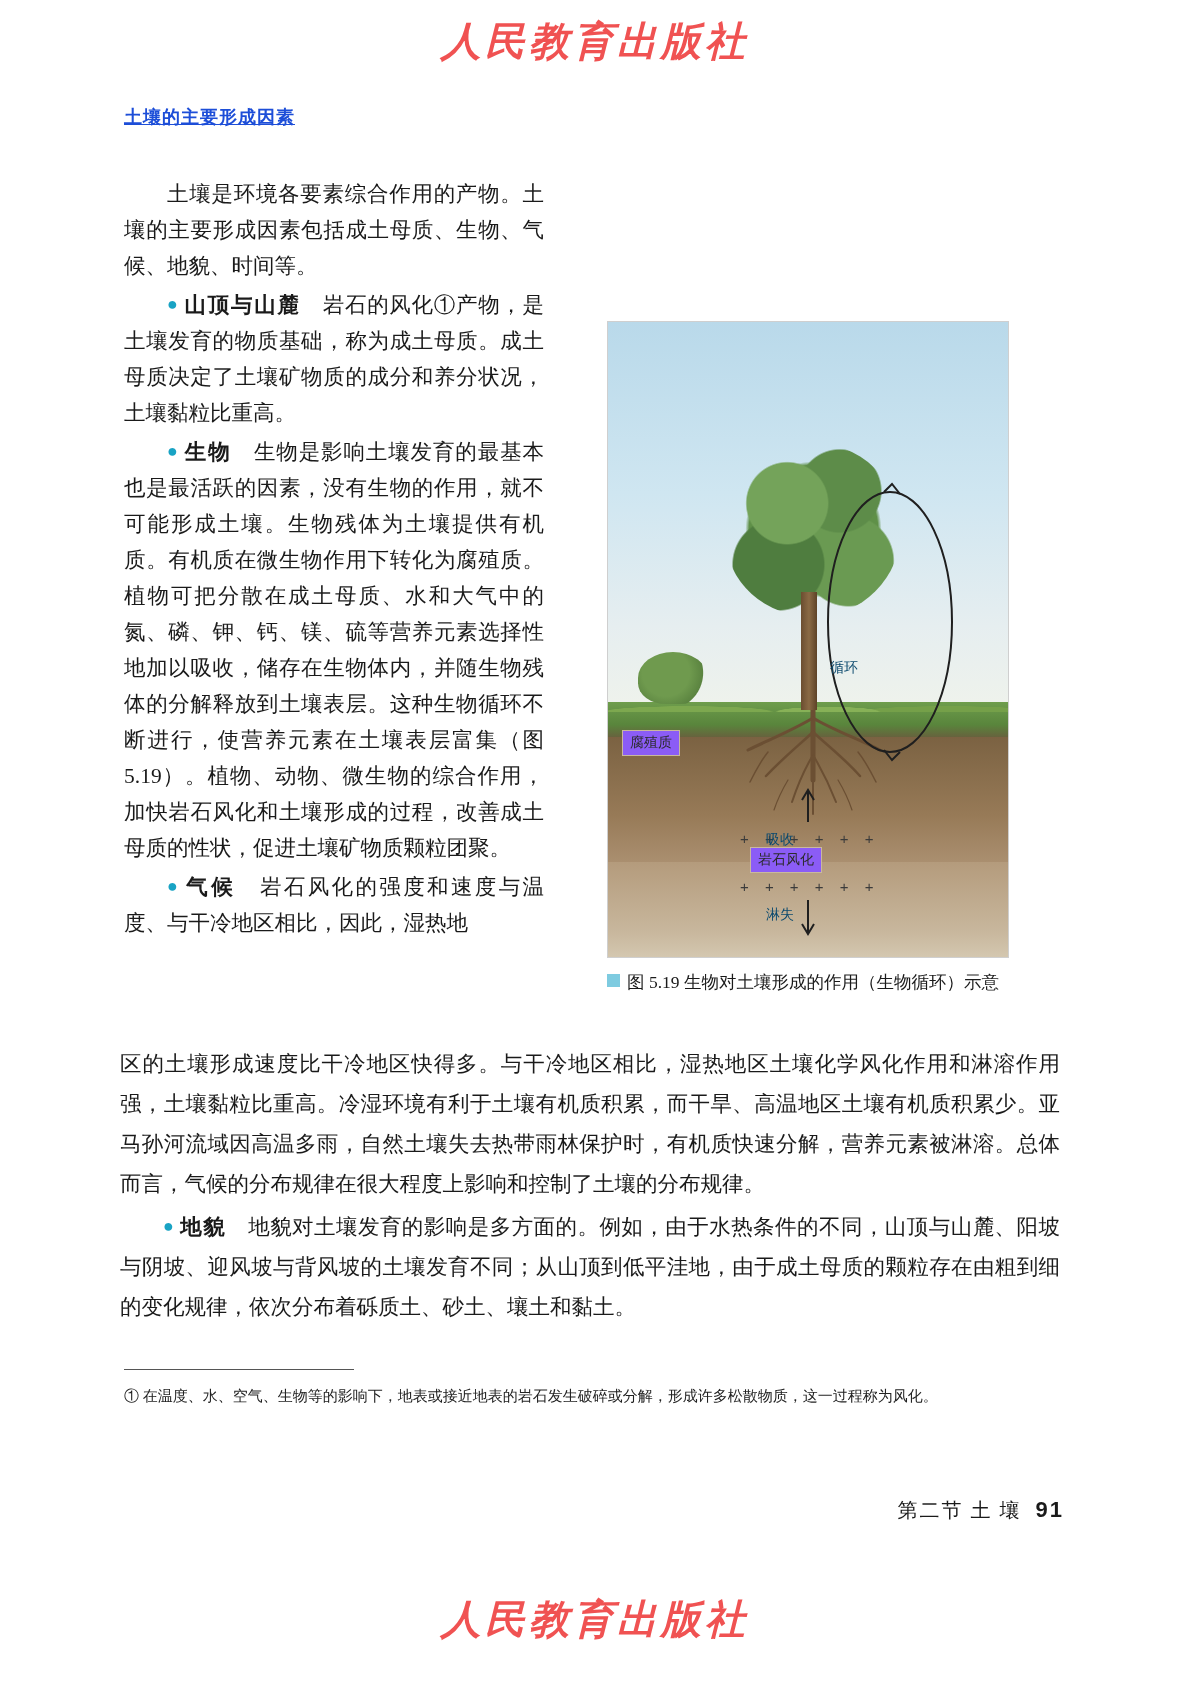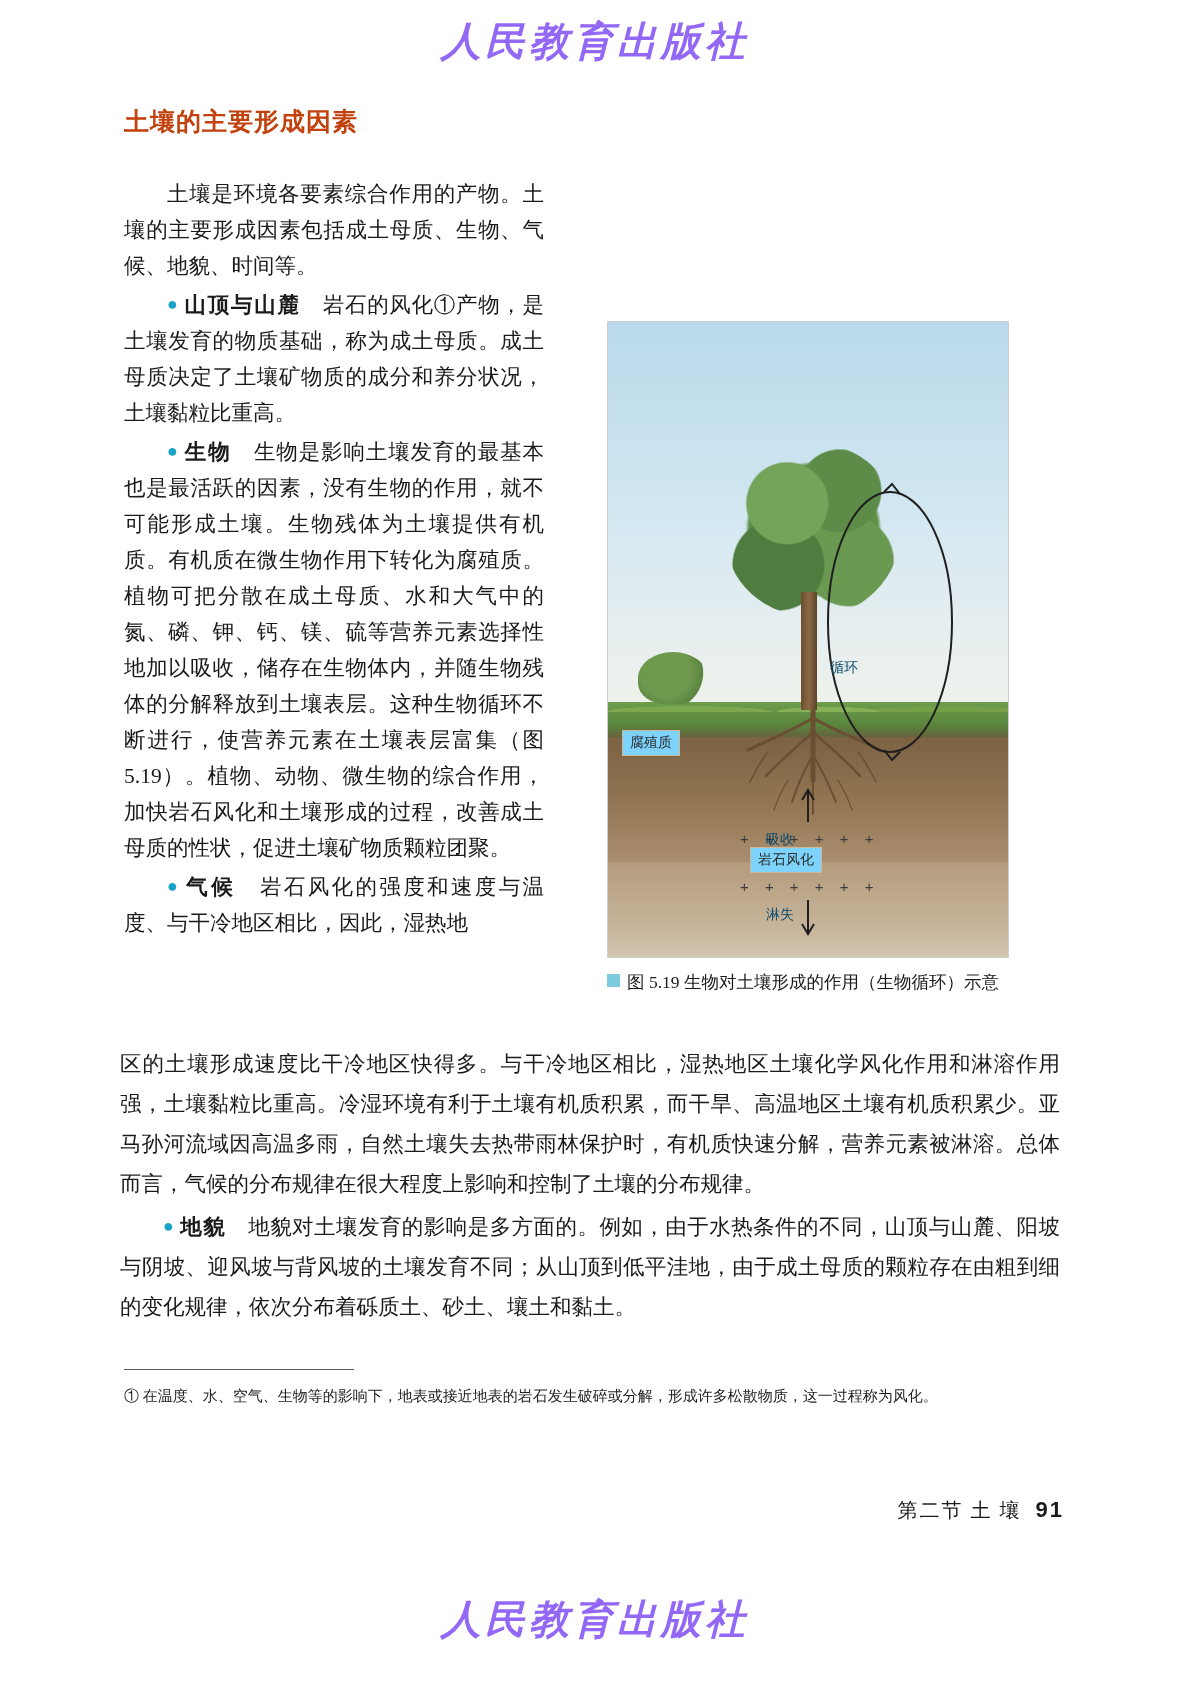--- a/index.html
+++ b/index.html
@@ -27,7 +27,7 @@
     left: 0;
     width: 1190px;
     text-align: center;
-    color: #8b5cf6;
+    color: #ef4444;
     font-family: "Liberation Serif", serif;
     font-size: 40px;
     font-weight: bold;

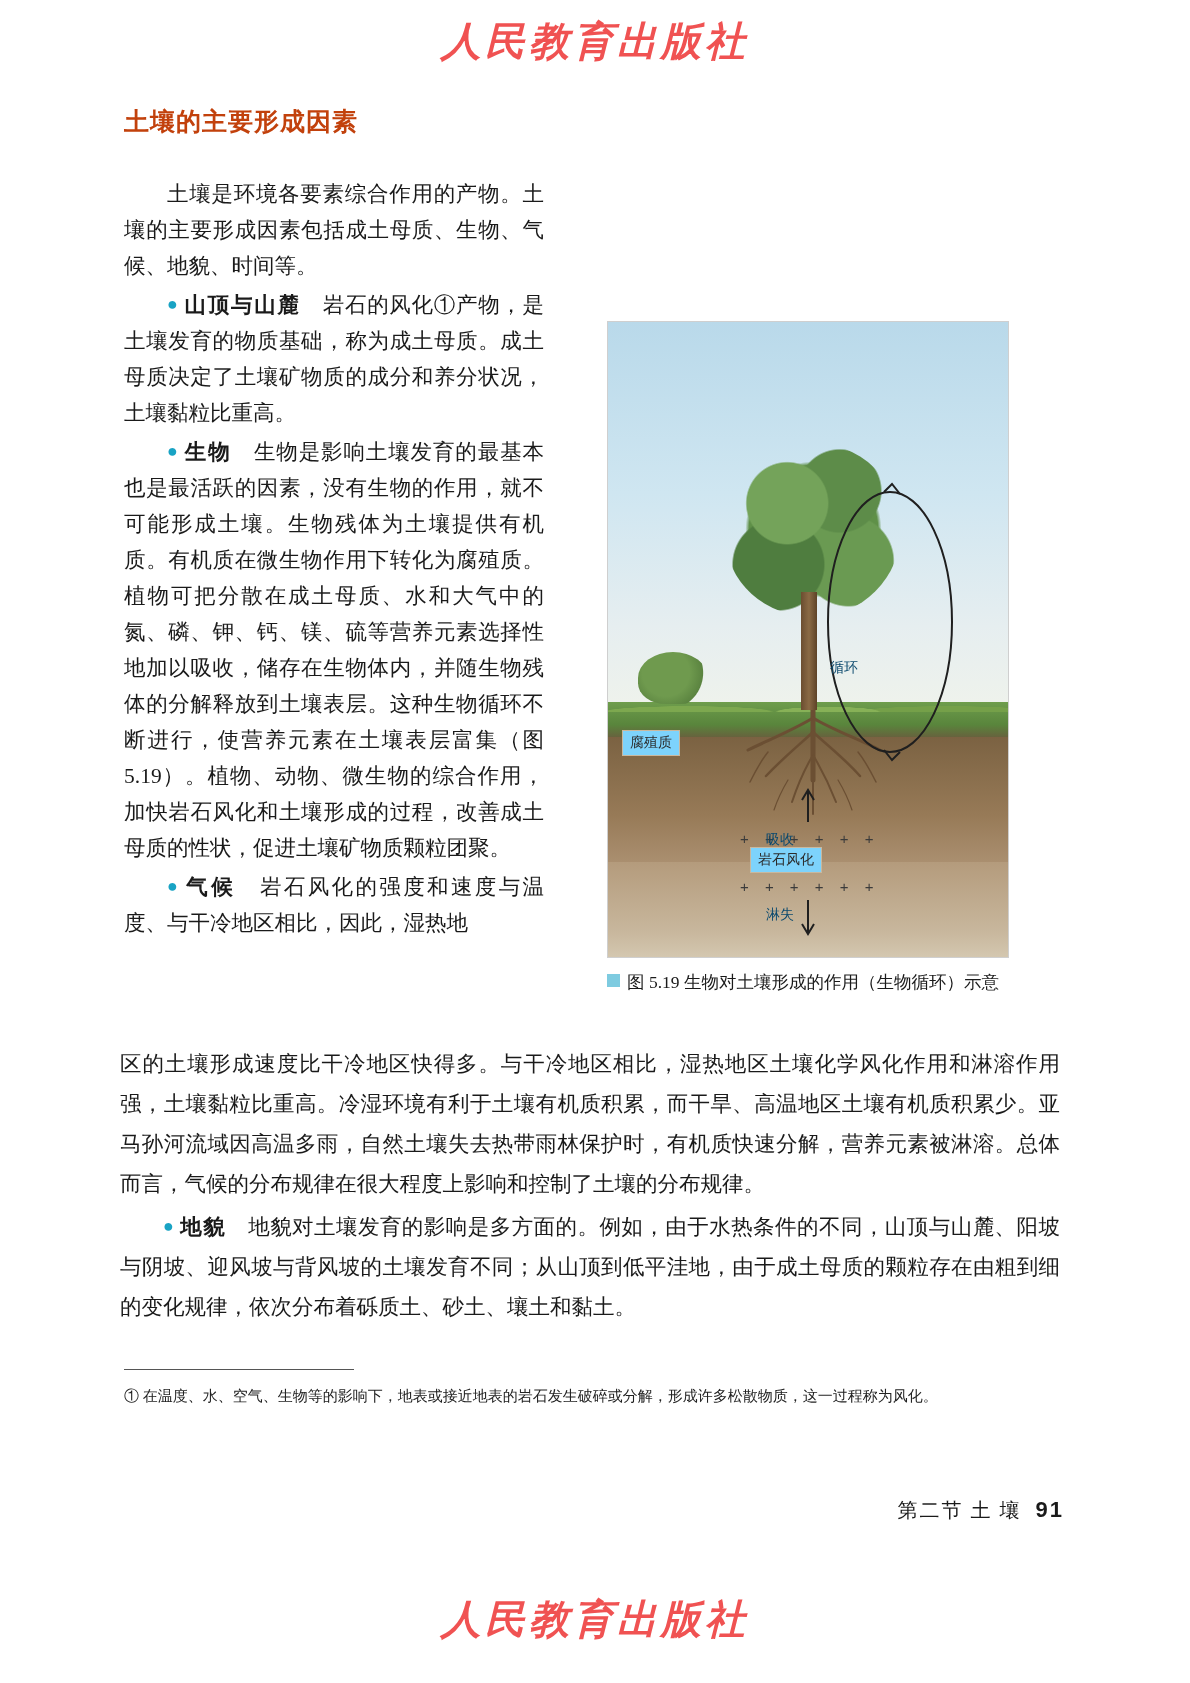--- a/index.html
+++ b/index.html
@@ -43,11 +43,12 @@
     position: absolute;
     left: 124px;
     top: 105px;
-    font-size: 25px;
+    font-size: 18px;
     font-weight: bold;
-    color: #c2410c;
+    color: #1d4ed8;
     letter-spacing: 1px;
     font-family: "Liberation Sans", sans-serif;
+    text-decoration: underline;
   }
 
   

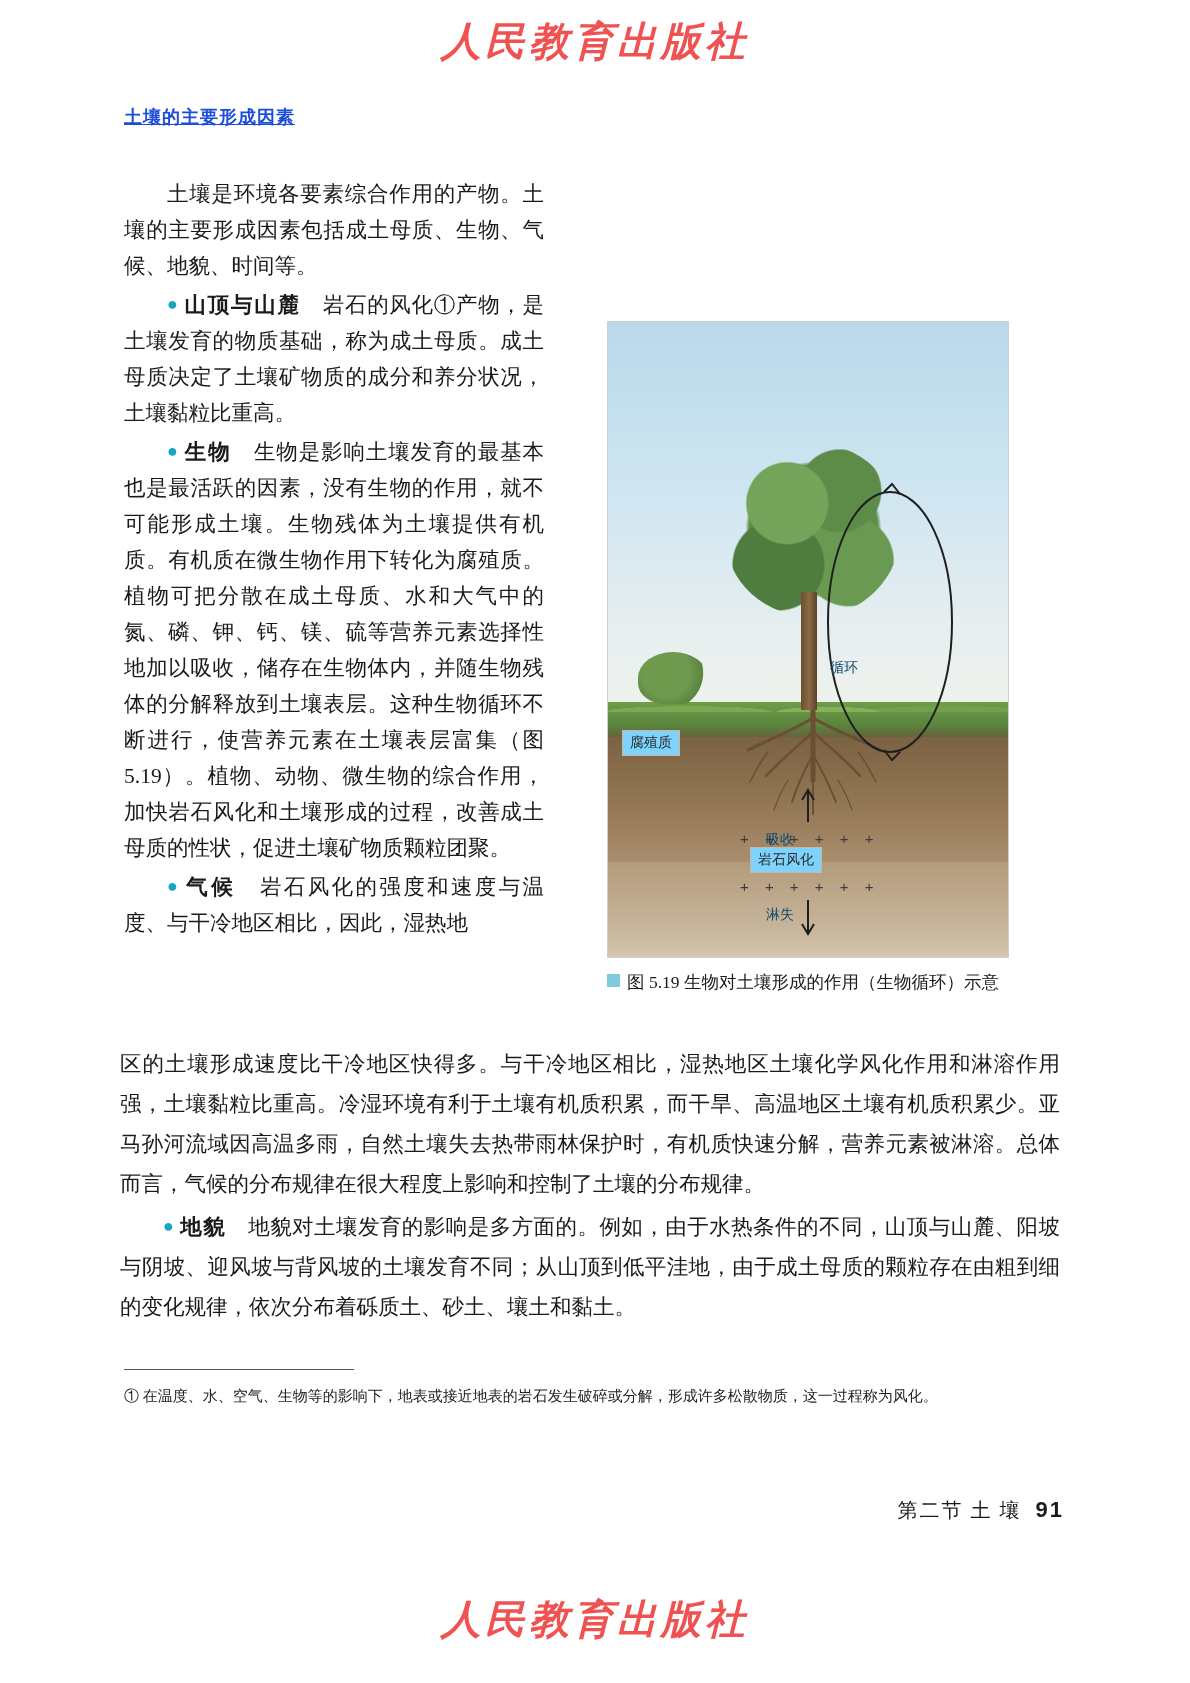--- a/index.html
+++ b/index.html
@@ -164,7 +164,7 @@
   }
   .figure-label {
     position: absolute;
-    background: #7dd3fc;
+    background: #8b5cf6;
     border: 1px solid #c9b89e;
     font-family: "Liberation Sans", sans-serif;
     font-size: 14px;

